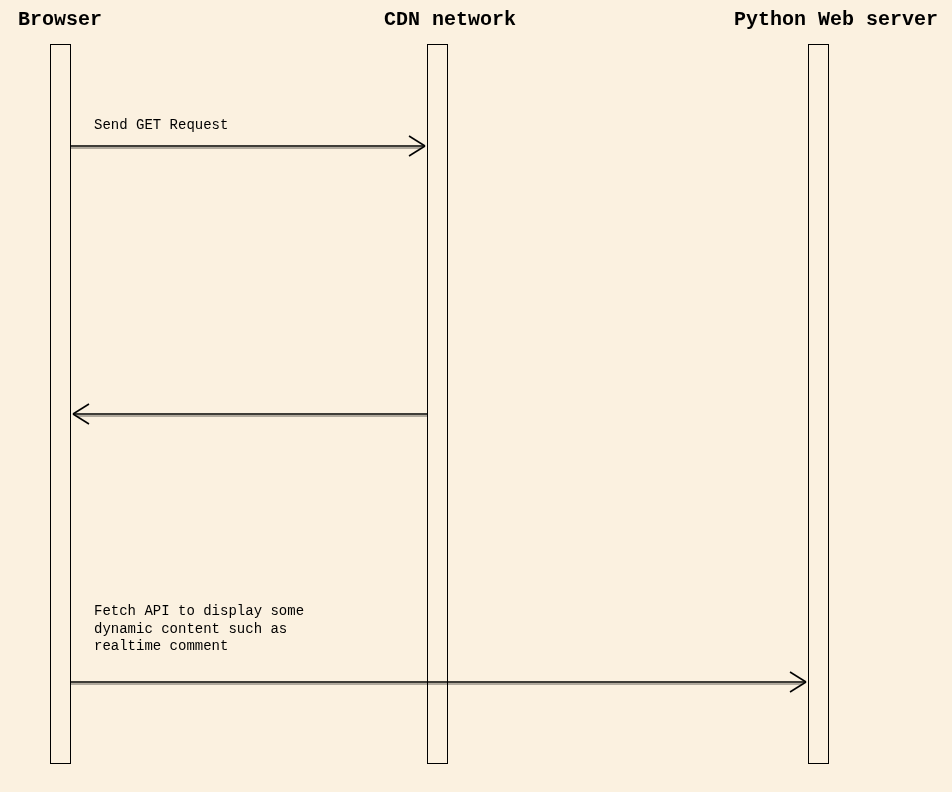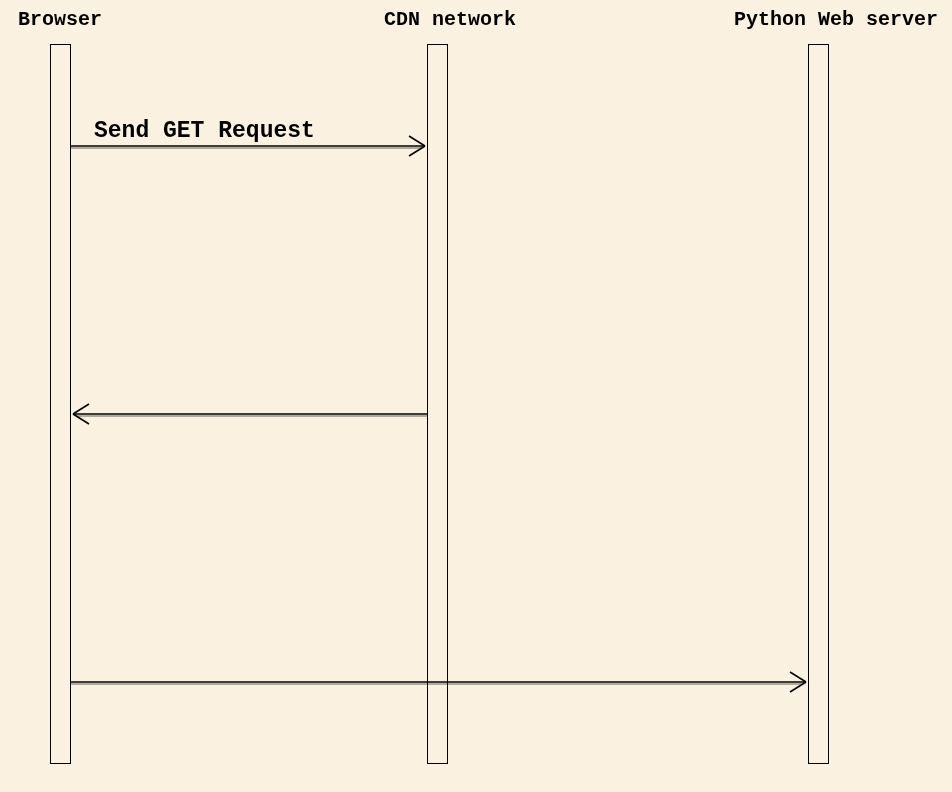--- a/index.html
+++ b/index.html
@@ -38,9 +38,9 @@
   }
   .msg-label {
     position: absolute;
-    font-size: 23px;
+    font-size: 14px;
     line-height: 1.25;
-    font-weight: bold;
+    font-weight: normal;
     white-space: pre;
   }
 </style>

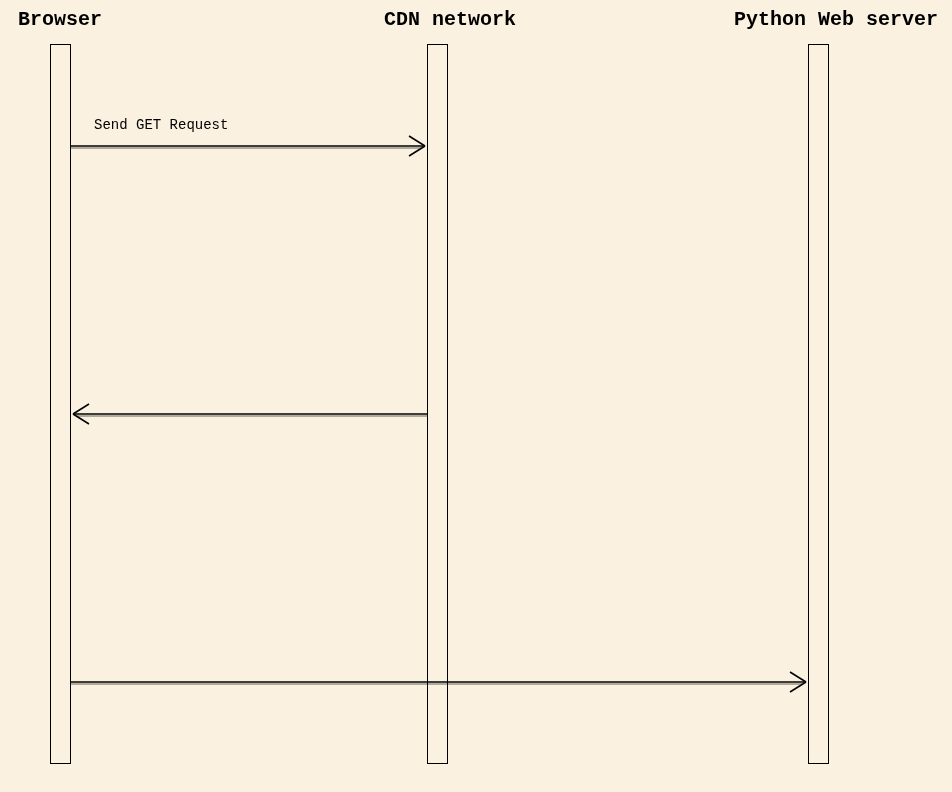--- a/index.html
+++ b/index.html
@@ -78,6 +78,9 @@
     </svg>
   </div>
 
+  <div class="msg-label" style="left:94px; top:603px;">Fetch API to display some
+dynamic content such as
+realtime comment</div>
   <div class="msg" style="left:71px; top:670px;">
     <svg width="737" height="24" viewBox="0 0 737 24">
       <line x1="0" y1="12" x2="733" y2="12" stroke="#000" stroke-width="1.5"></line>

